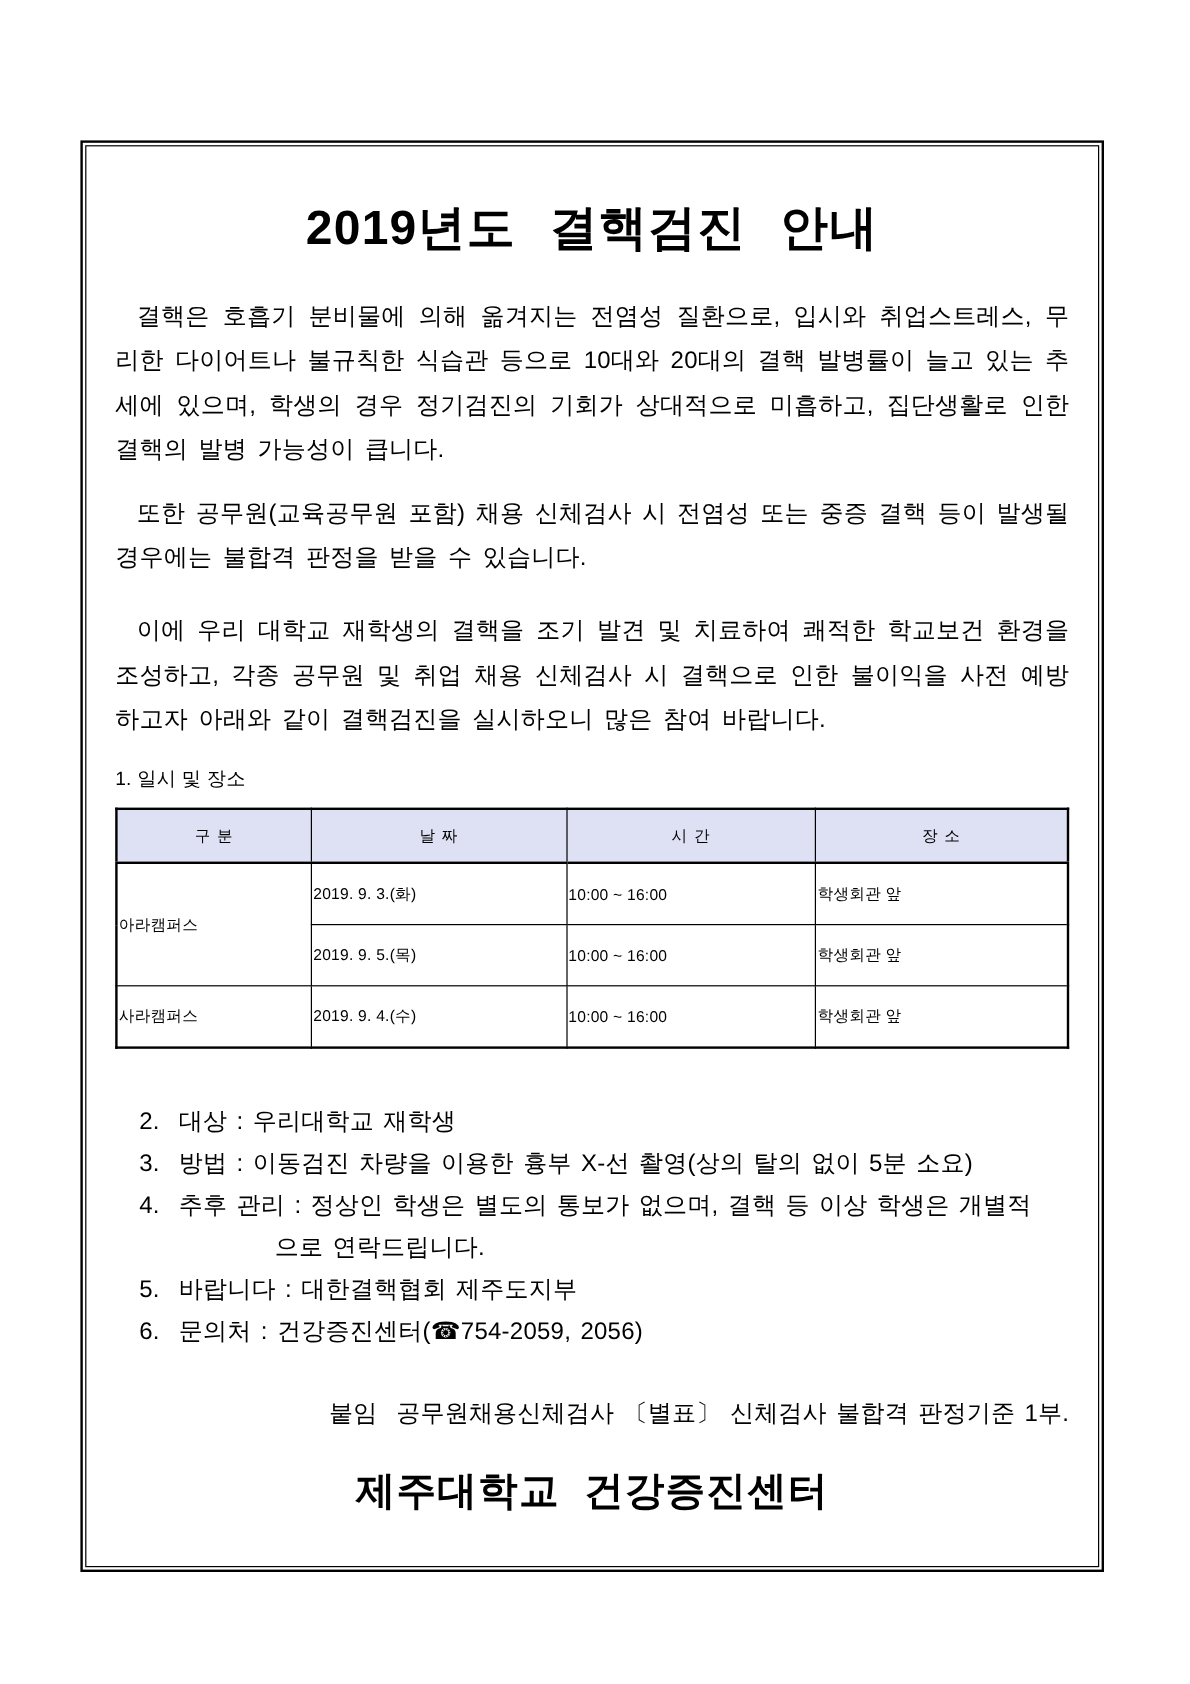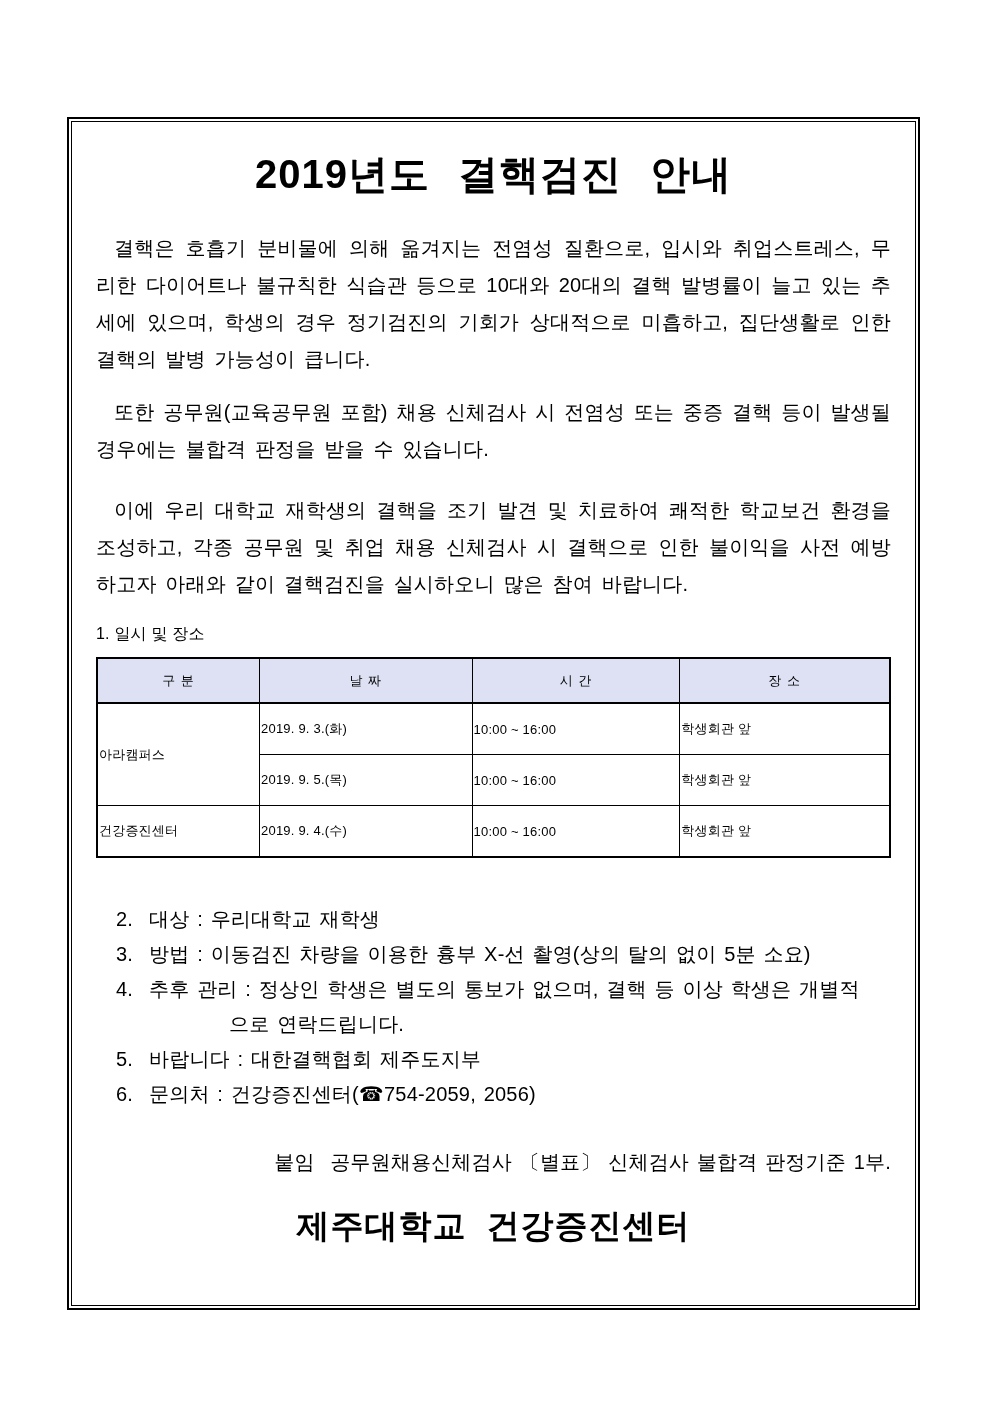--- a/index.html
+++ b/index.html
@@ -18,7 +18,7 @@
   .frame-inner {
     position: absolute; left: 2px; top: 2px; right: 2px; bottom: 2px;
     border: 1px solid #000;
-    padding: 0 24px;
+    padding: 16px 24px;
     box-sizing: border-box;
     overflow: hidden;
   }

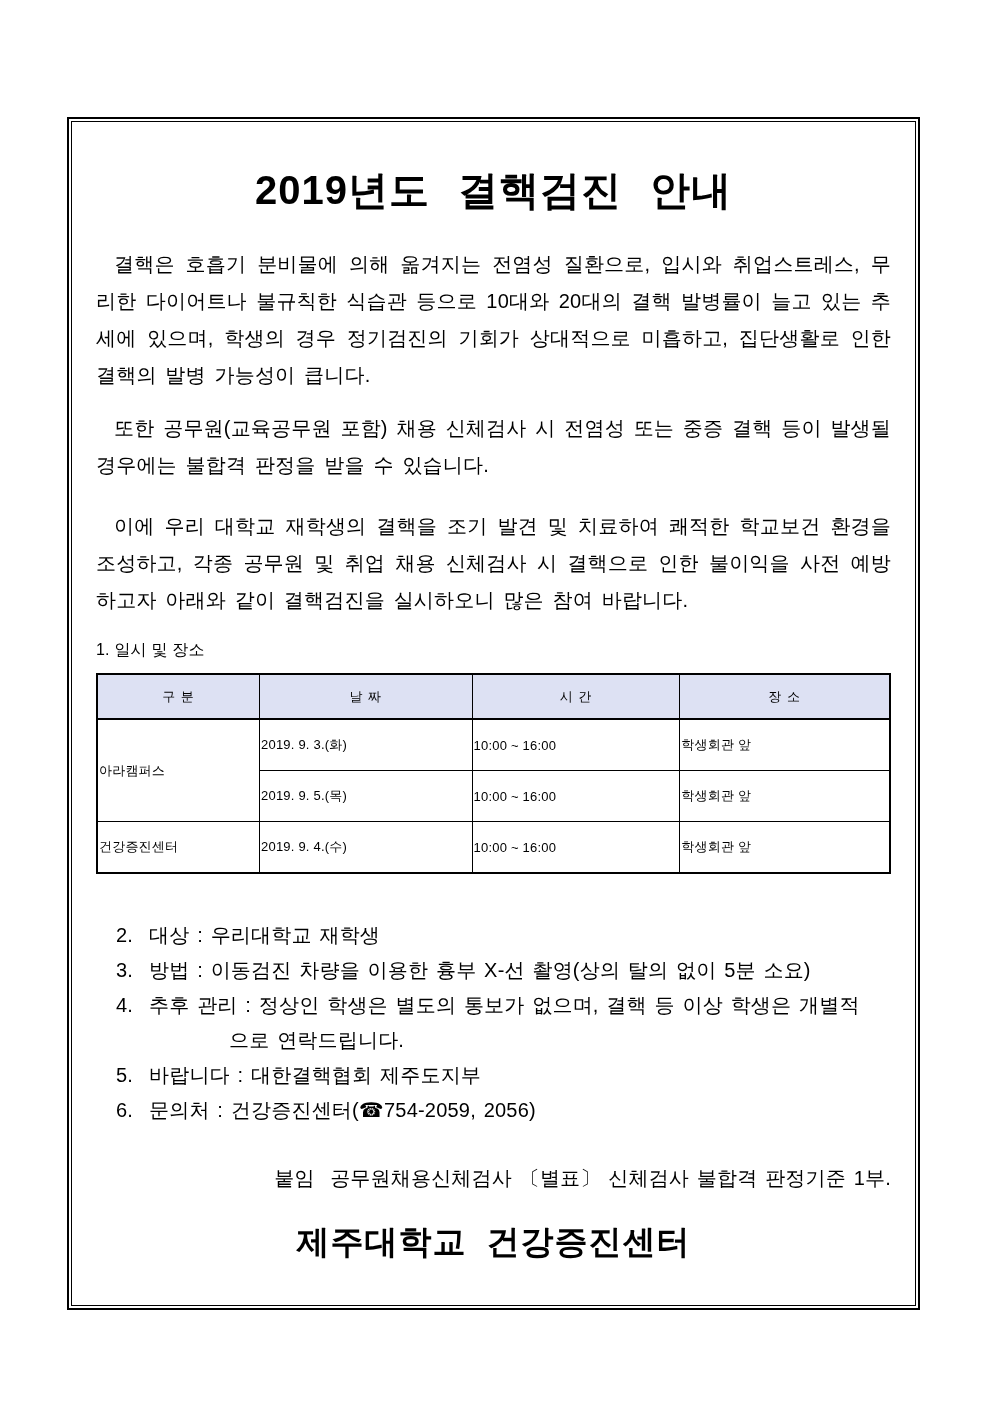--- a/index.html
+++ b/index.html
@@ -146,7 +146,7 @@
             <td>학생회관 앞</td>
           </tr>
           <tr>
-            <td>건강증진센터</td>
+            <td>사라캠퍼스</td>
             <td>2019. 9. 4.(수)</td>
             <td>10:00 ~ 16:00</td>
             <td>학생회관 앞</td>

